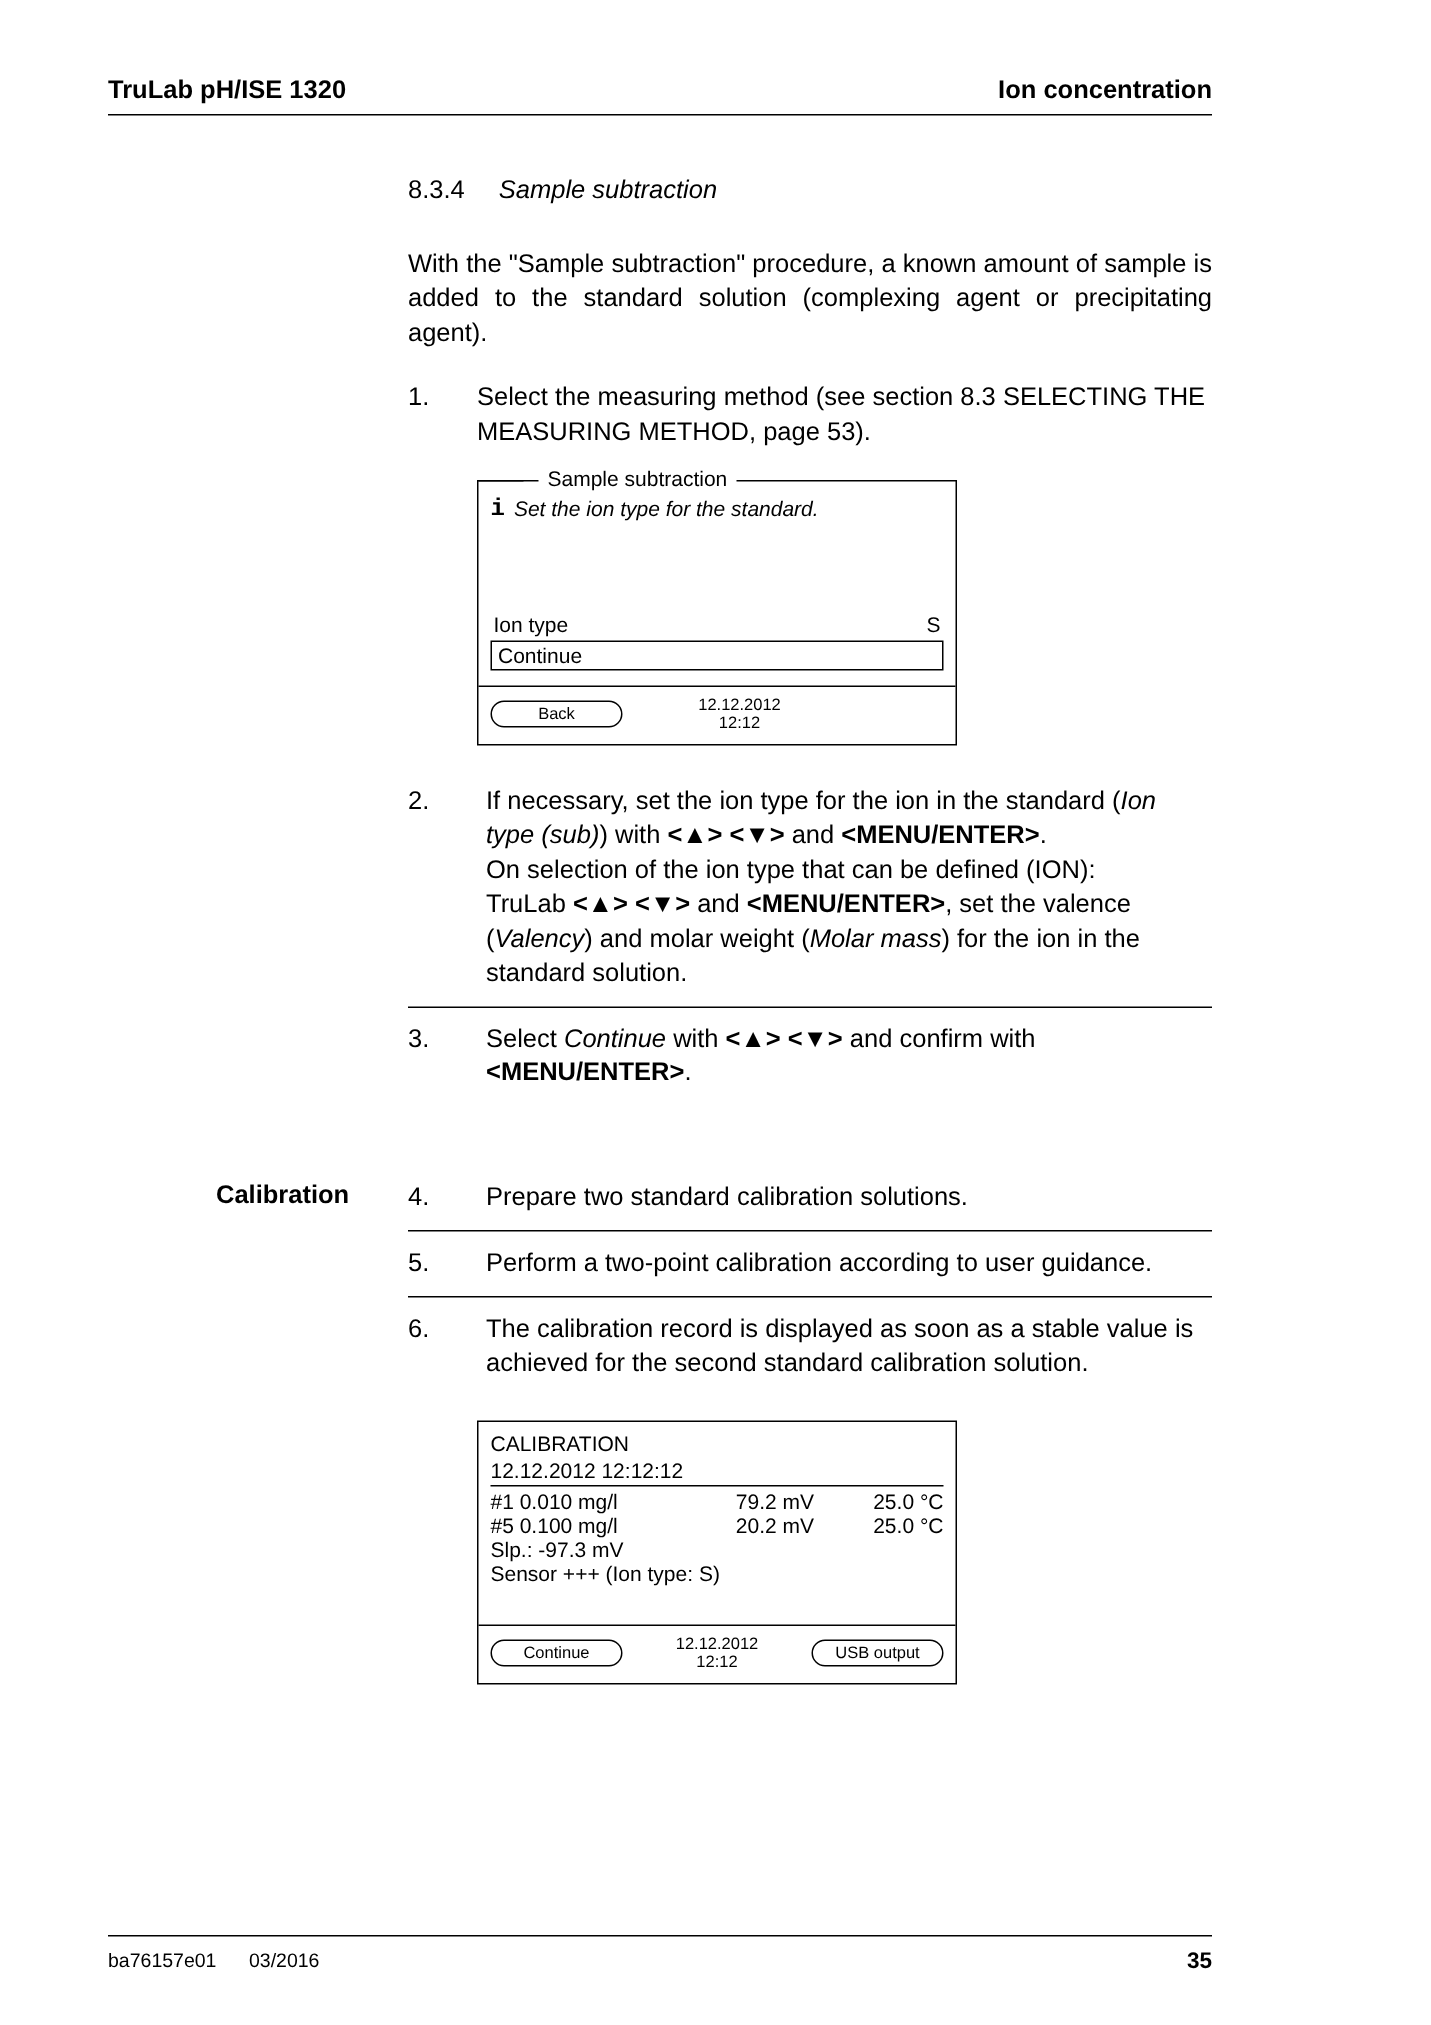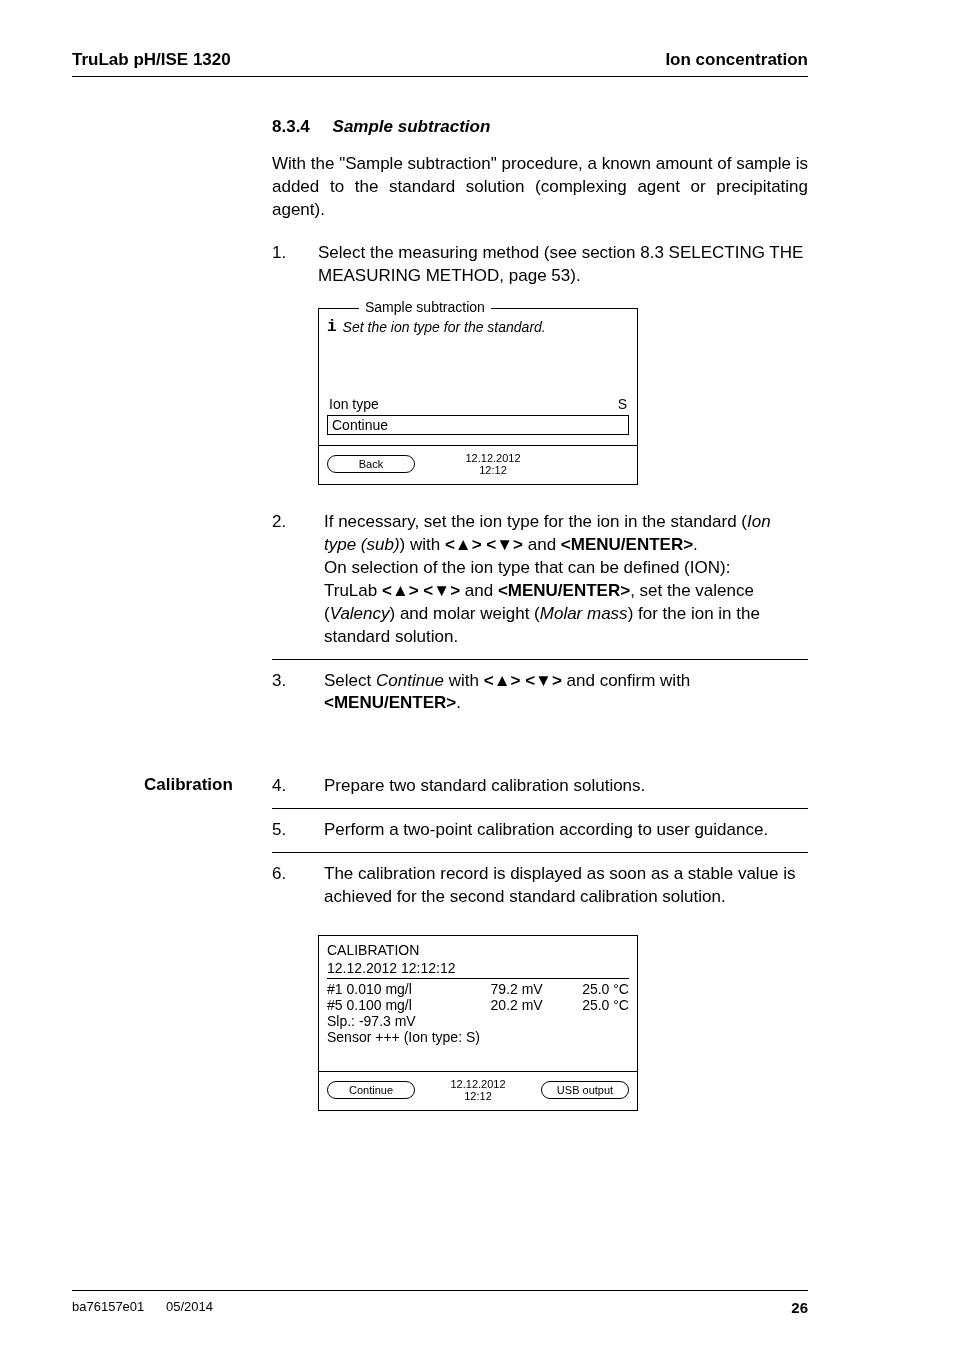--- a/index.html
+++ b/index.html
@@ -33,9 +33,9 @@
     margin-left: 200px;
   }
   .sec-title {
-    font-weight: bold;
-    font-size: 17px;
-    margin-bottom: 16px;
+    font-weight: normal;
+    font-size: 17px;
+    margin-bottom: 28px;
   }
   .sec-num { margin-right: 18px; }
   .para {

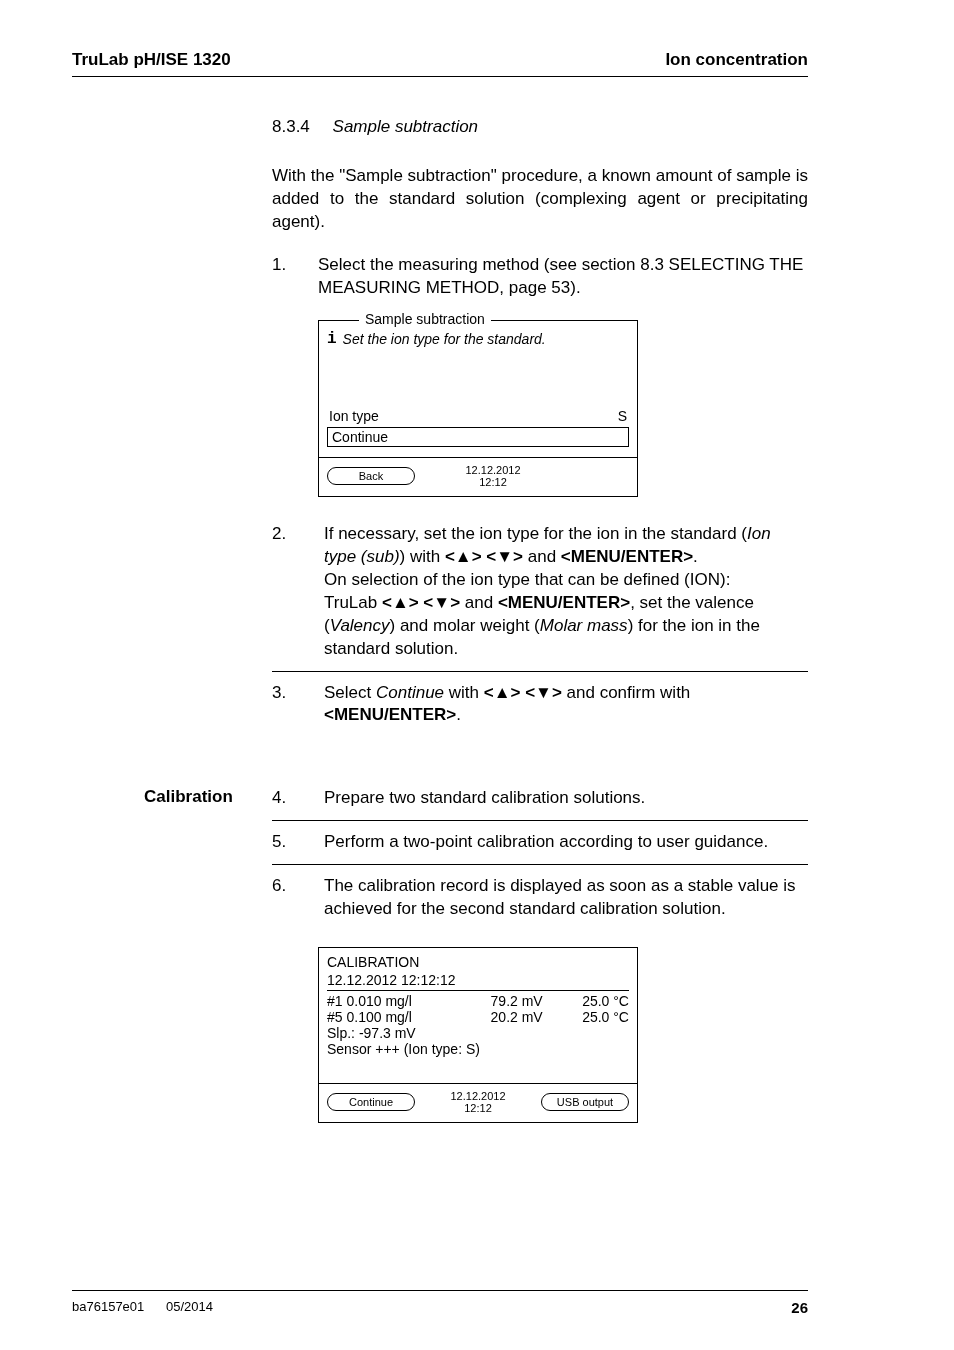--- a/index.html
+++ b/index.html
@@ -295,7 +295,7 @@
     <div>
       <span>ba76157e01</span>
       &nbsp;&nbsp;&nbsp;&nbsp;
-      <span>05/2014</span>
+      <span>03/2016</span>
     </div>
     <span class="footer-page">26</span>
   </div>

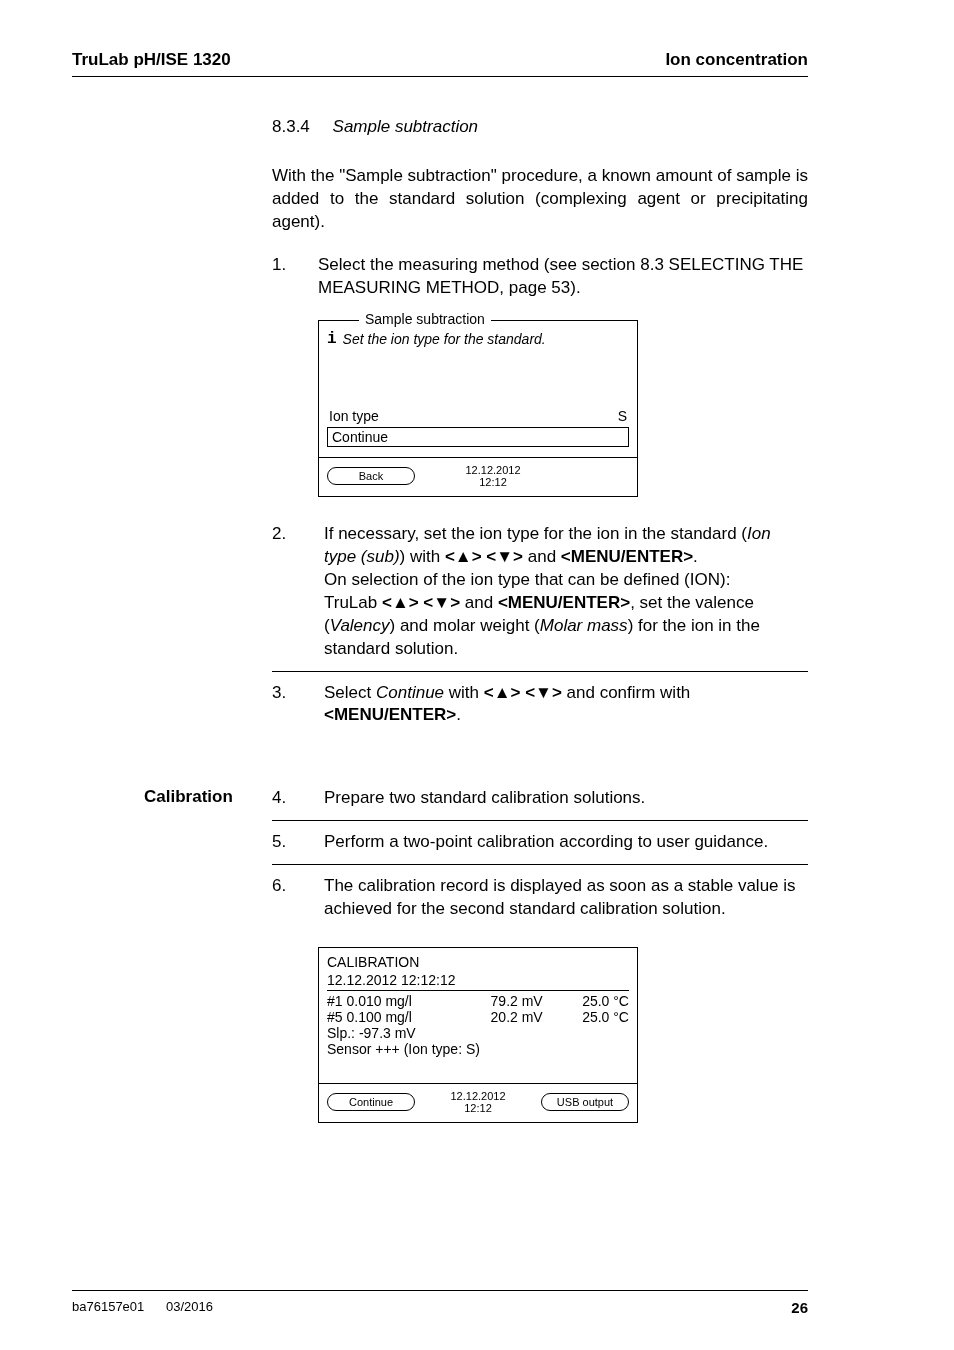--- a/index.html
+++ b/index.html
@@ -297,7 +297,7 @@
       &nbsp;&nbsp;&nbsp;&nbsp;
       <span>03/2016</span>
     </div>
-    <span class="footer-page">26</span>
+    <span class="footer-page">35</span>
   </div>
 
 </div>

